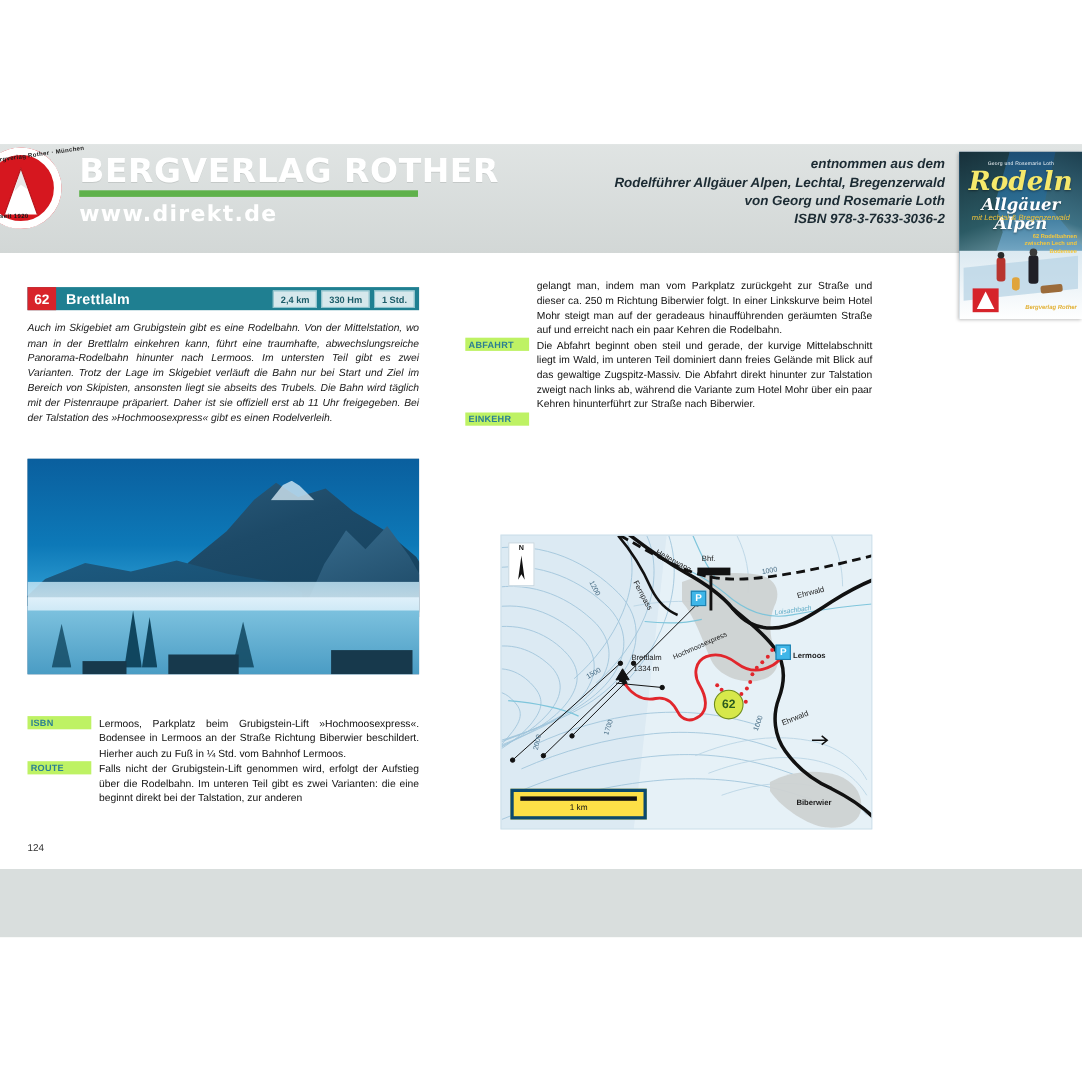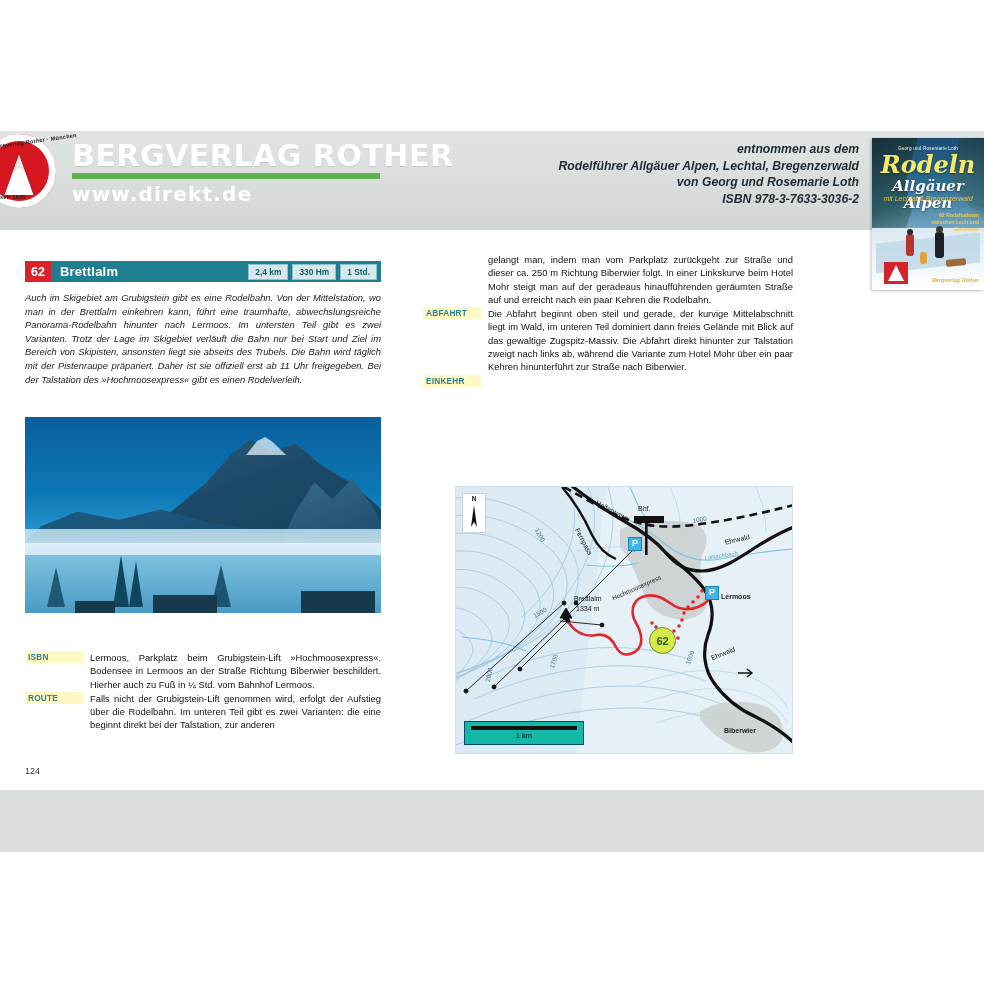--- a/index.html
+++ b/index.html
@@ -190,7 +190,7 @@
   .rows.right{position:absolute;left:0px;top:23px;width:370px;}
   .row{display:flex;margin-bottom:1px;}
   .row-key{
-    flex:0 0 58px;background:#fef9c3;color:#2b7f92;
+    flex:0 0 58px;background:#bef264;color:#2b7f92;
     font-size:8.3px;font-weight:bold;letter-spacing:.2px;
     padding:1px 0 1px 3px;height:12px;box-sizing:border-box;
   }

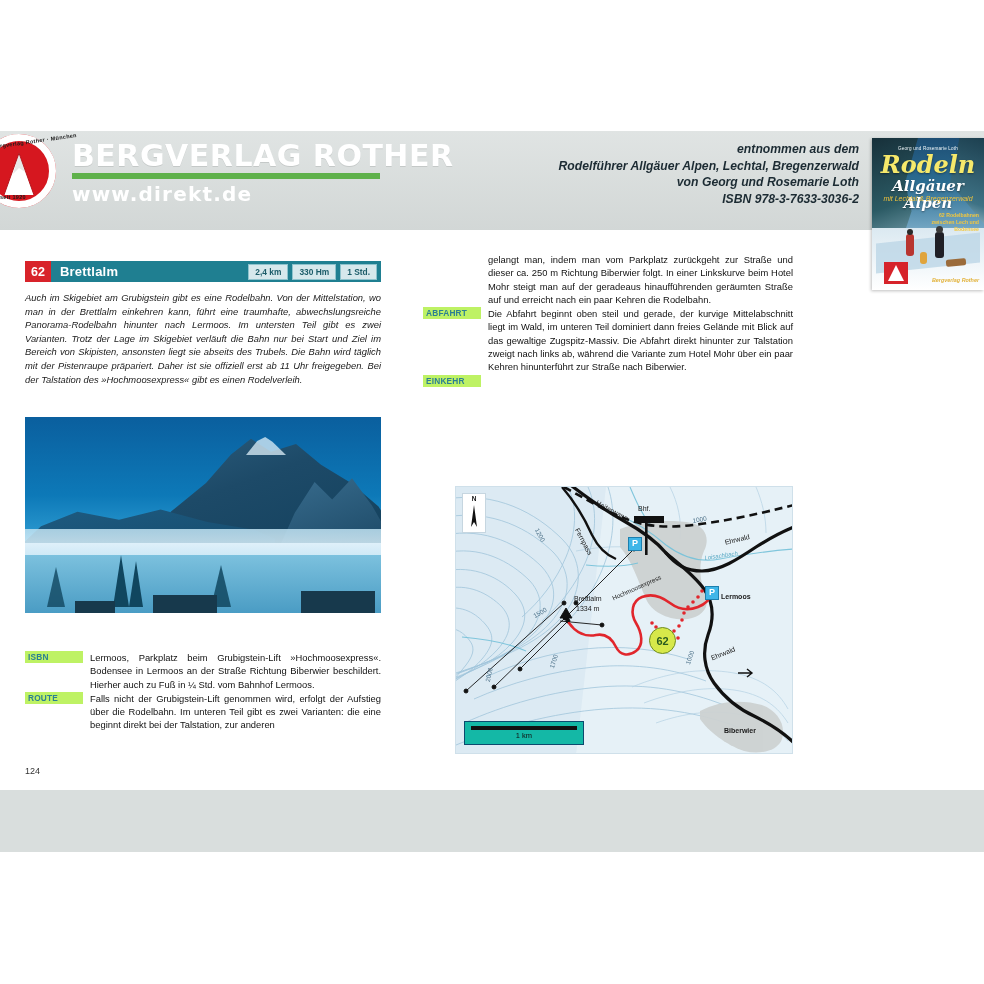--- a/index.html
+++ b/index.html
@@ -231,7 +231,7 @@
     font-size:6.5px;font-weight:bold;color:#111;}
   .scalebar{
     position:absolute;left:8px;bottom:8px;width:118px;height:22px;
-    background:#14b8a6;border:1px solid #0c4a6e;text-decoration:underline;
+    background:#fde047;border:3px solid #0c4a6e;text-decoration:underline;
   }
   .scalebar .bar{position:absolute;left:6px;top:4px;width:106px;height:4px;background:#111;}
   .scalebar .txt{position:absolute;left:0;top:9px;width:118px;text-align:center;

